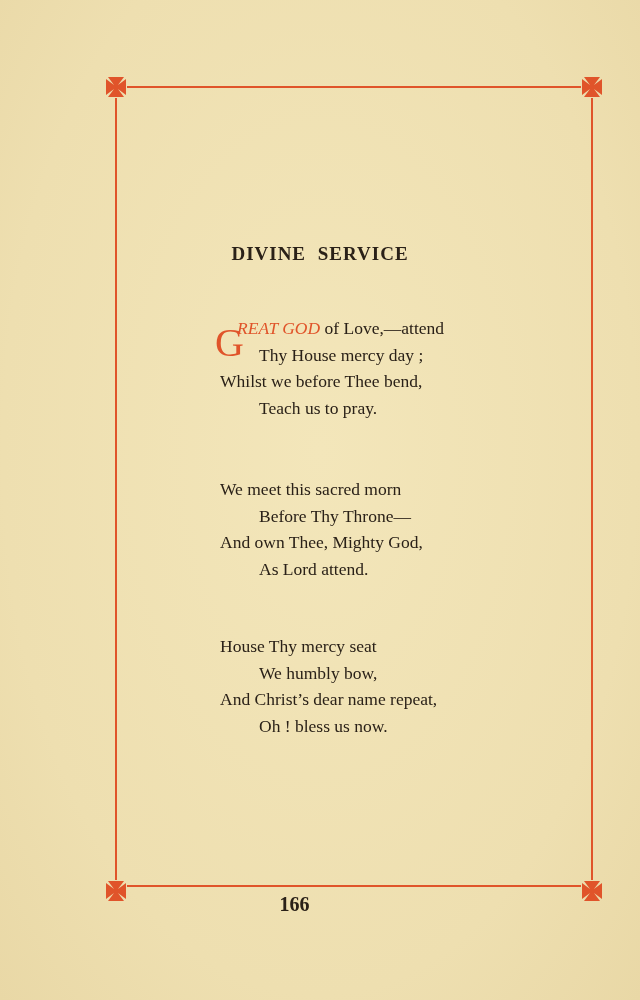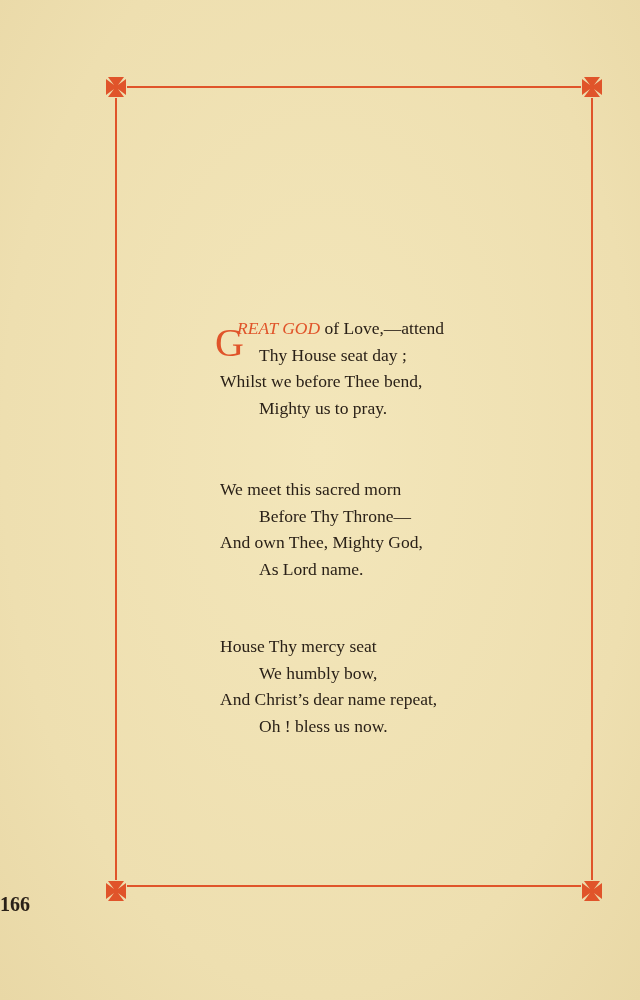--- a/index.html
+++ b/index.html
@@ -56,6 +56,7 @@
     <path fill="#e0542a" d="M3 1 L19 1 L13 9 L21 3 L21 19 L13 13 L19 21 L3 21 L9 13 L1 19 L1 3 L9 9 Z"></path>
   </svg>
 
+  <div class="title">DIVINE SERVICE</div>
 
   <div class="dropcap">G</div>
   <div class="line" style="left:237px; top:318px;">

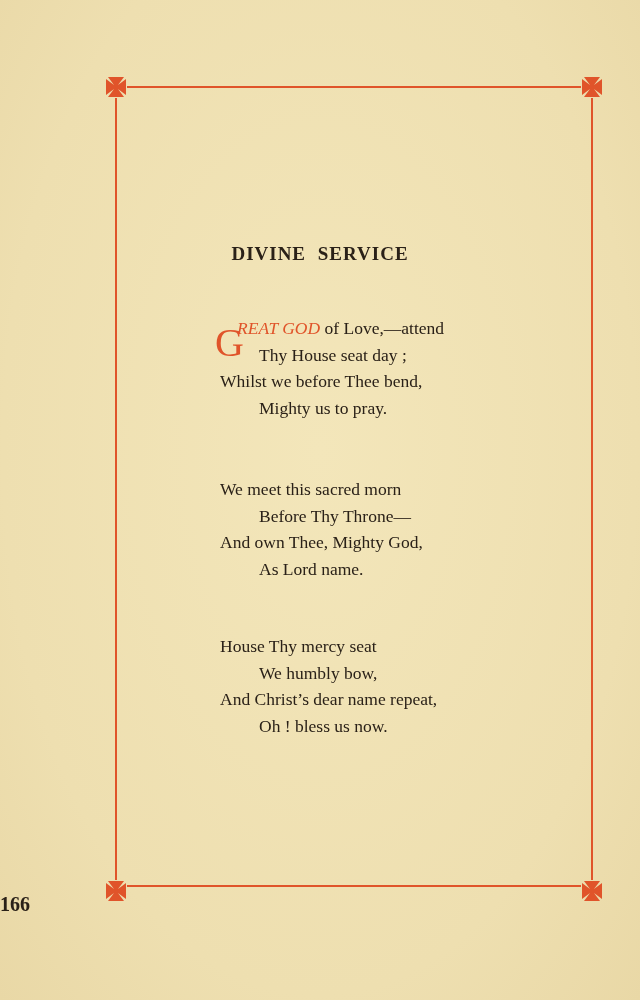--- a/index.html
+++ b/index.html
@@ -63,7 +63,7 @@
     <span class="redcaps">REAT GOD</span><span> of Love,—attend</span>
   </div>
 
-  <div class="line indent" style="top:345px;">Thy House seat day ;</div>
+  <div class="line indent" style="top:345px;">Thy House mercy day ;</div>
   <div class="line flush" style="top:371px;">Whilst we before Thee bend,</div>
   <div class="line indent" style="top:398px;">Mighty us to pray.</div>
 

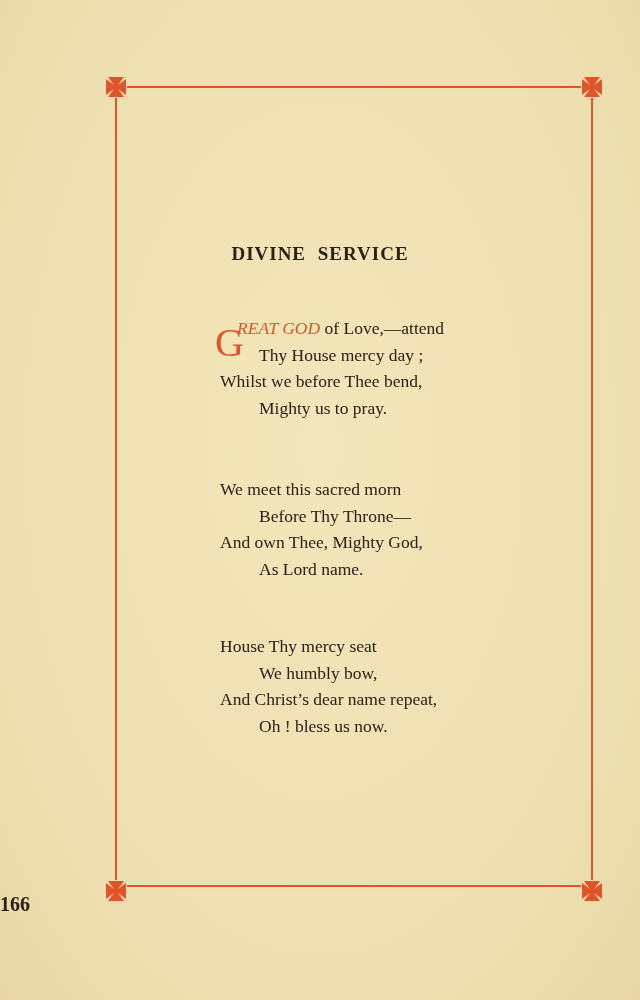--- a/index.html
+++ b/index.html
@@ -65,7 +65,7 @@
 
   <div class="line indent" style="top:345px;">Thy House mercy day ;</div>
   <div class="line flush" style="top:371px;">Whilst we before Thee bend,</div>
-  <div class="line indent" style="top:398px;">Mighty us to pray.</div>
+  <div class="line indent" style="top:398px;">Teach us to pray.</div>
 
   <div class="line flush" style="top:479px;">We meet this sacred morn</div>
   <div class="line indent" style="top:506px;">Before Thy Throne—</div>

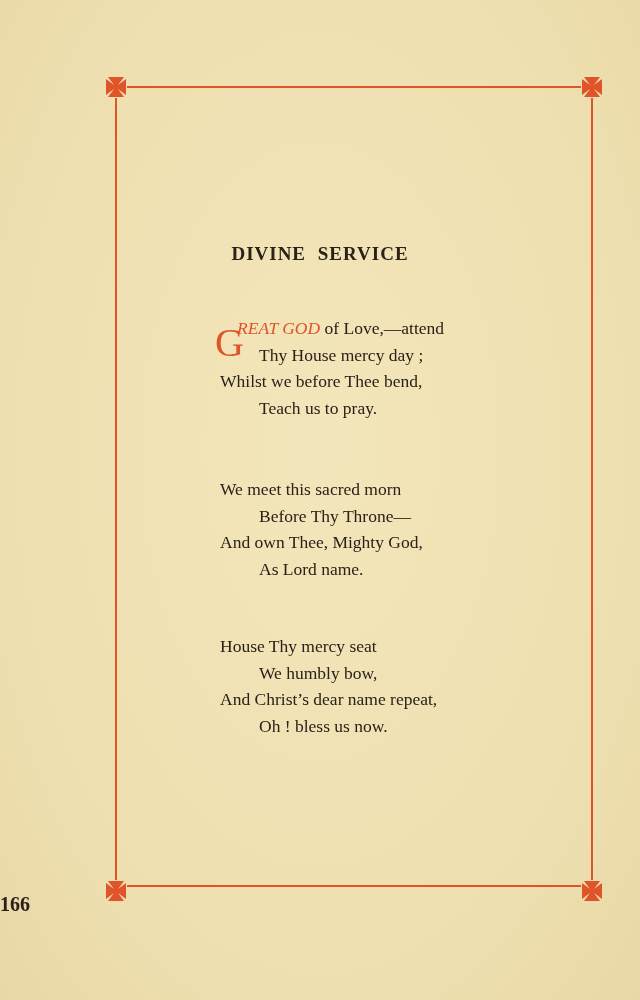--- a/index.html
+++ b/index.html
@@ -70,7 +70,7 @@
   <div class="line flush" style="top:479px;">We meet this sacred morn</div>
   <div class="line indent" style="top:506px;">Before Thy Throne—</div>
   <div class="line flush" style="top:532px;">And own Thee, Mighty God,</div>
-  <div class="line indent" style="top:559px;">As Lord name.</div>
+  <div class="line indent" style="top:559px;">As Lord attend.</div>
 
   <div class="line flush" style="top:636px;">House Thy mercy seat</div>
   <div class="line indent" style="top:663px;">We humbly bow,</div>

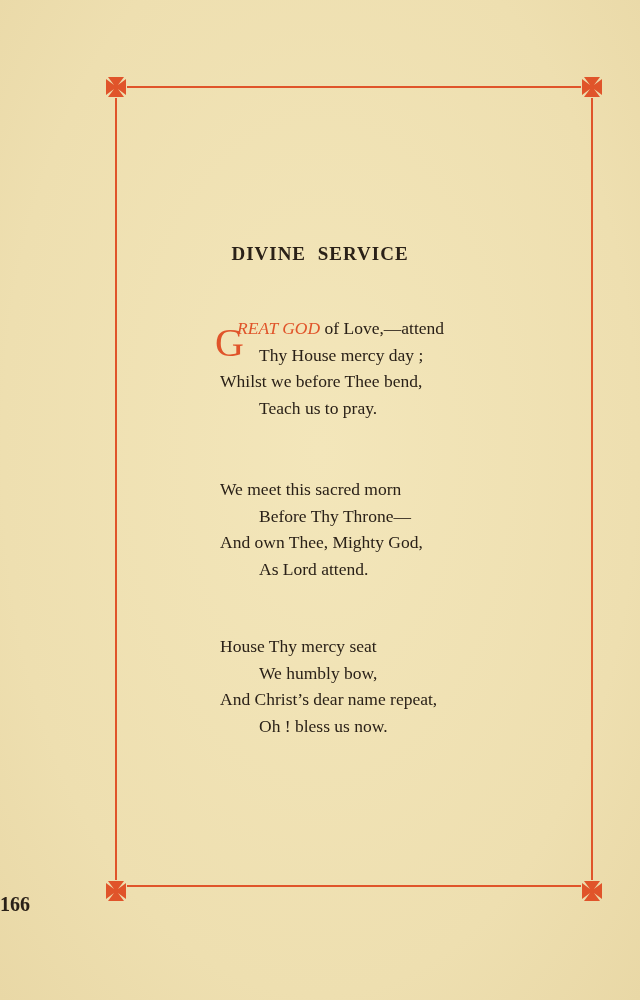--- a/index.html
+++ b/index.html
@@ -29,8 +29,8 @@
   }
   .redcaps { color:var(--red);font-style:italic; }
   .pagenum {
-    position:absolute; left:0; width:515px; top:893px; text-align:left;
-    font-size:20px; font-weight:bold;
+    position:absolute; left:0; width:515px; top:893px; text-align:center;
+    font-size:20px; font-weight:bold;padding-left:37px;
   }
 </style>
 </head>

